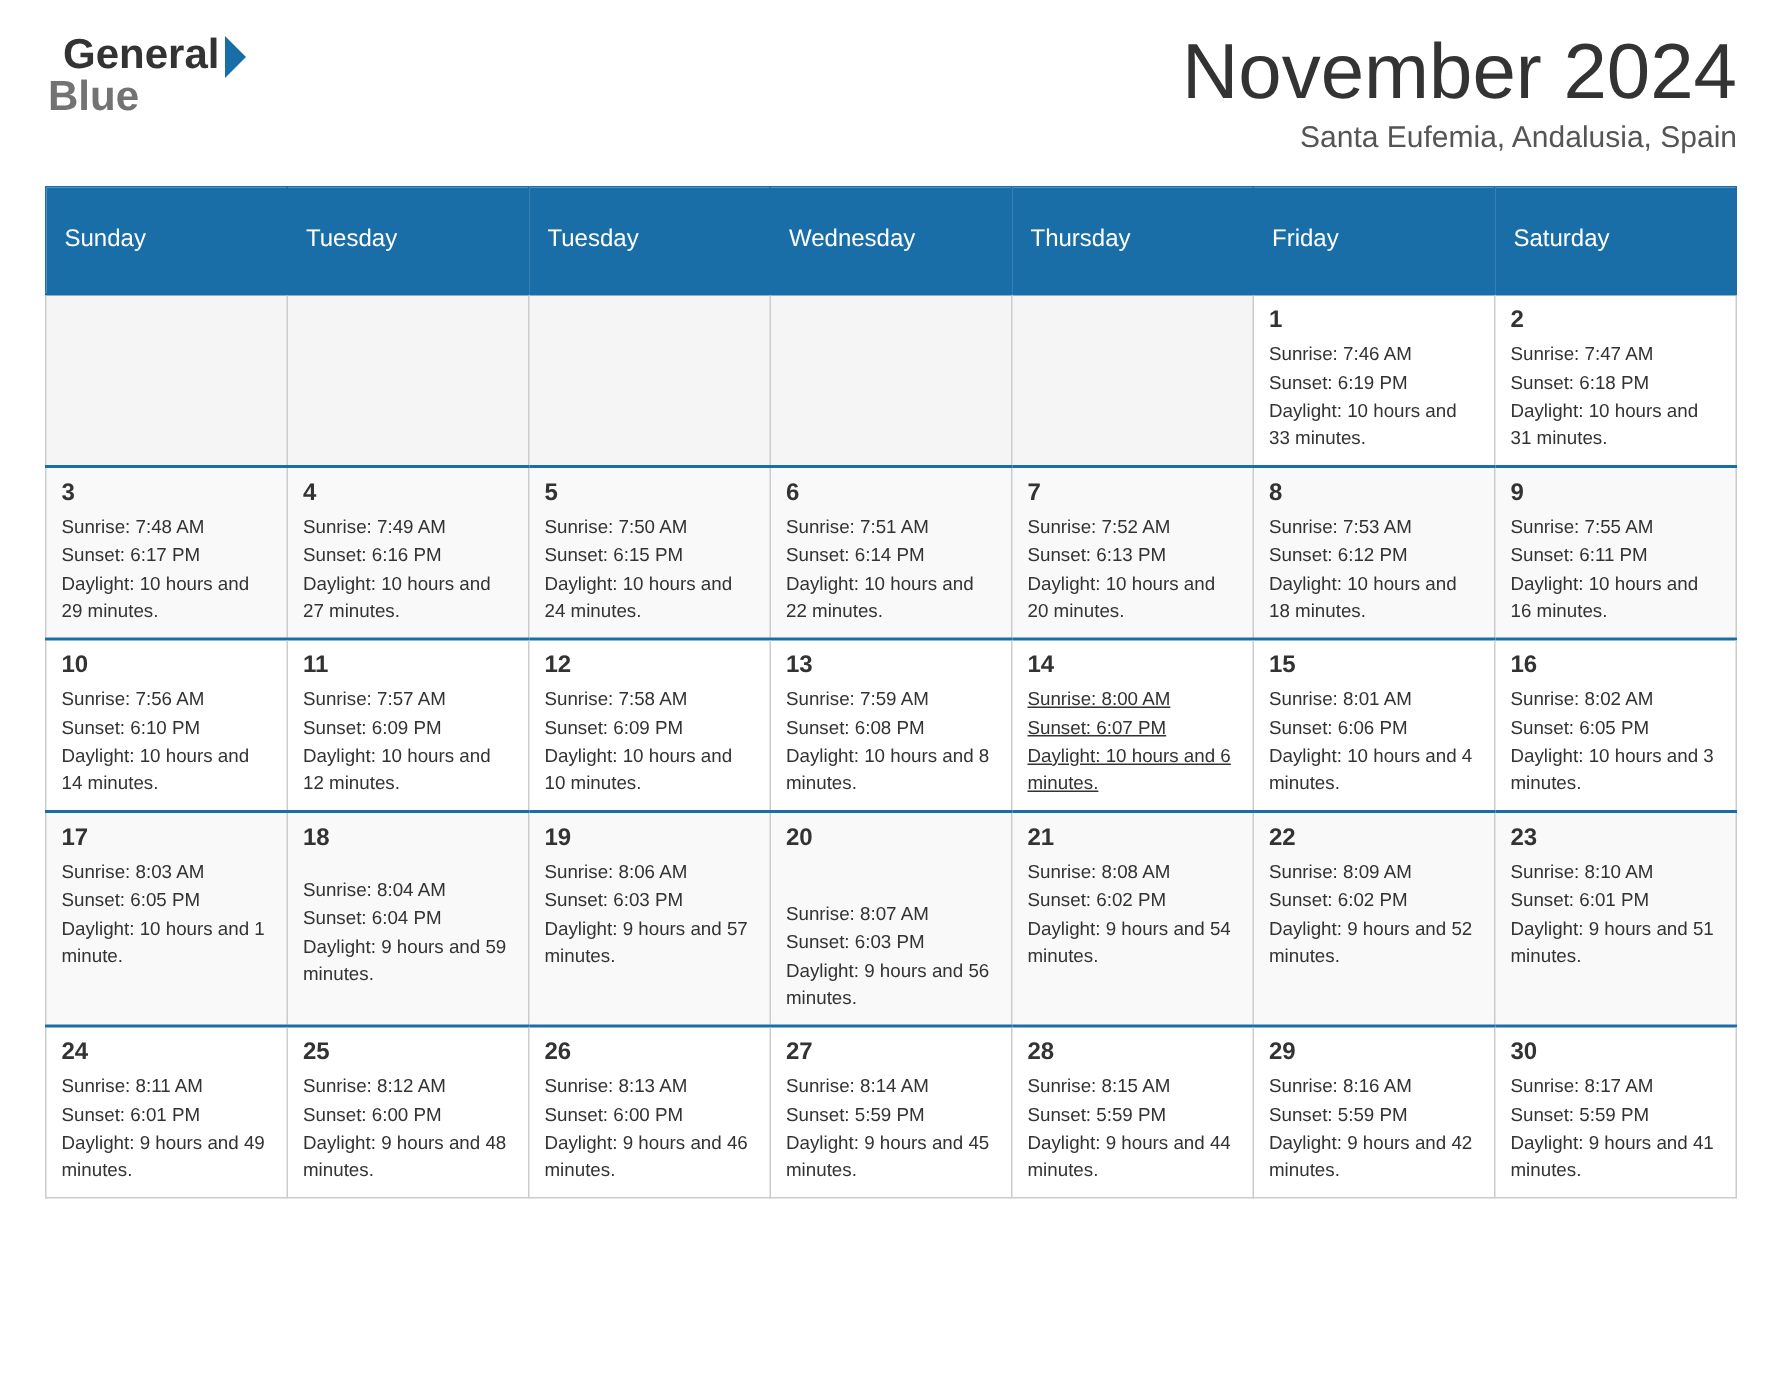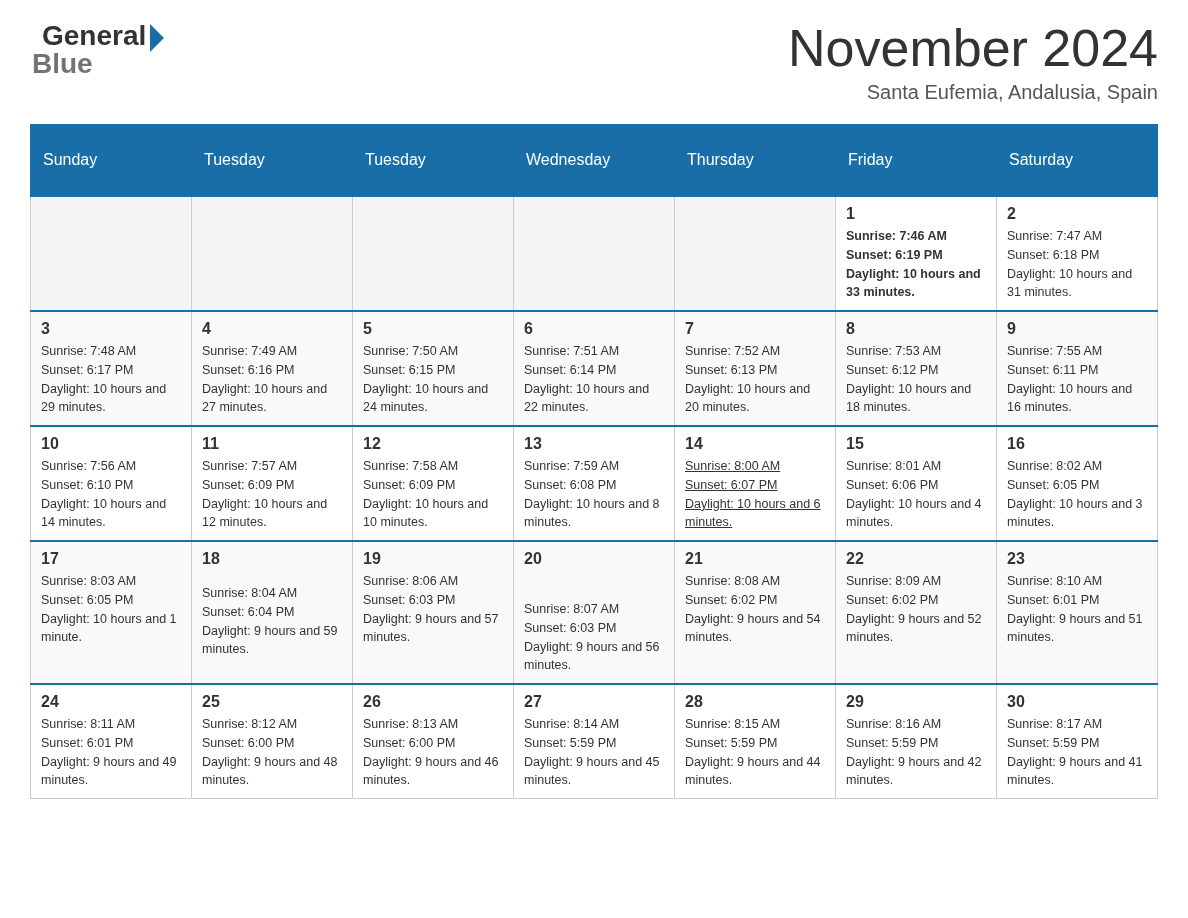--- a/index.html
+++ b/index.html
@@ -148,7 +148,7 @@
         <td class="empty-cell"></td>
         <td>
           <span class="day-number">1</span>
-          <div class="day-info" style="white-space: pre-line; font-weight: bold;">Sunrise: 7:46 AM
+          <div class="day-info" style="white-space: pre-line;">Sunrise: 7:46 AM
 Sunset: 6:19 PM
 Daylight: 10 hours and 33 minutes.</div>
         </td>

